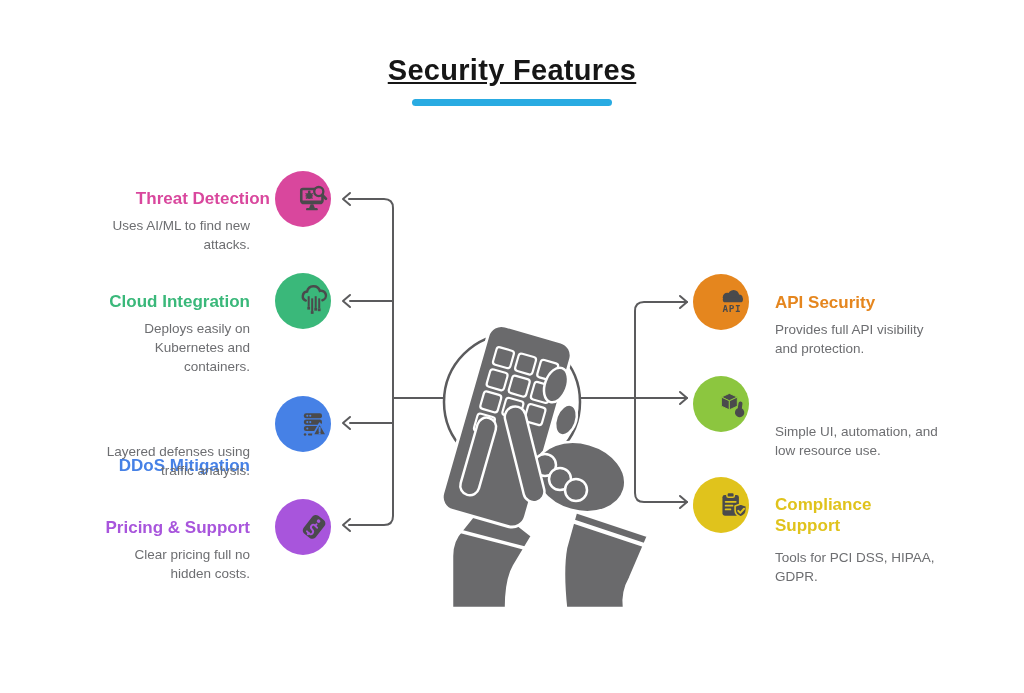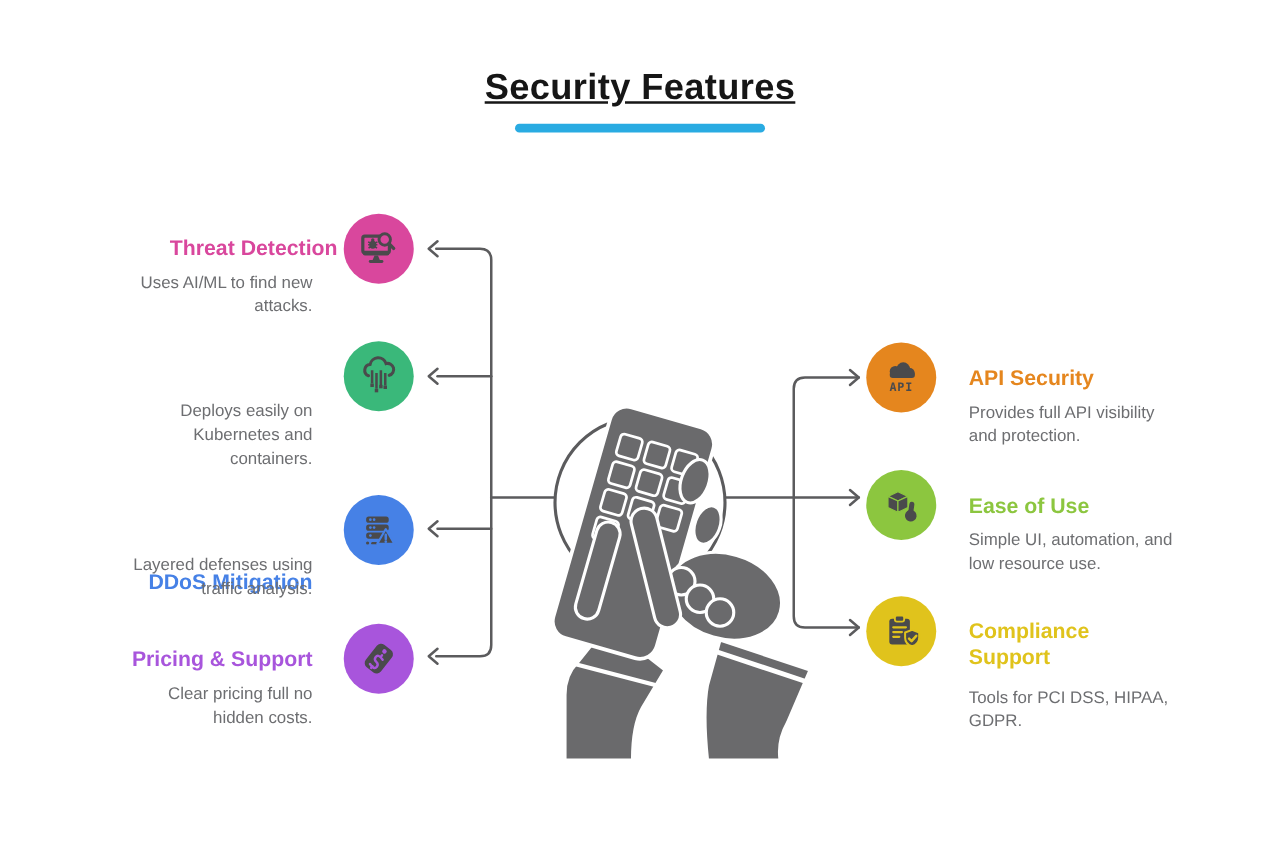--- a/index.html
+++ b/index.html
@@ -121,6 +121,7 @@
       </g>
     </svg>
   </div>
+  <div class="item-label l" style="top: 291px; right: 774px; width: 200px; color: rgb(58, 184, 122);">Cloud Integration</div>
   <div class="item-desc l" style="top:320px;right:774px;width:128px;">Deploys easily on Kubernetes and containers.</div>
 
   <div class="icon-badge" style="left: 275px; top: 396px; background-color: rgb(70, 129, 230); --badge-bg: #4681E6;">

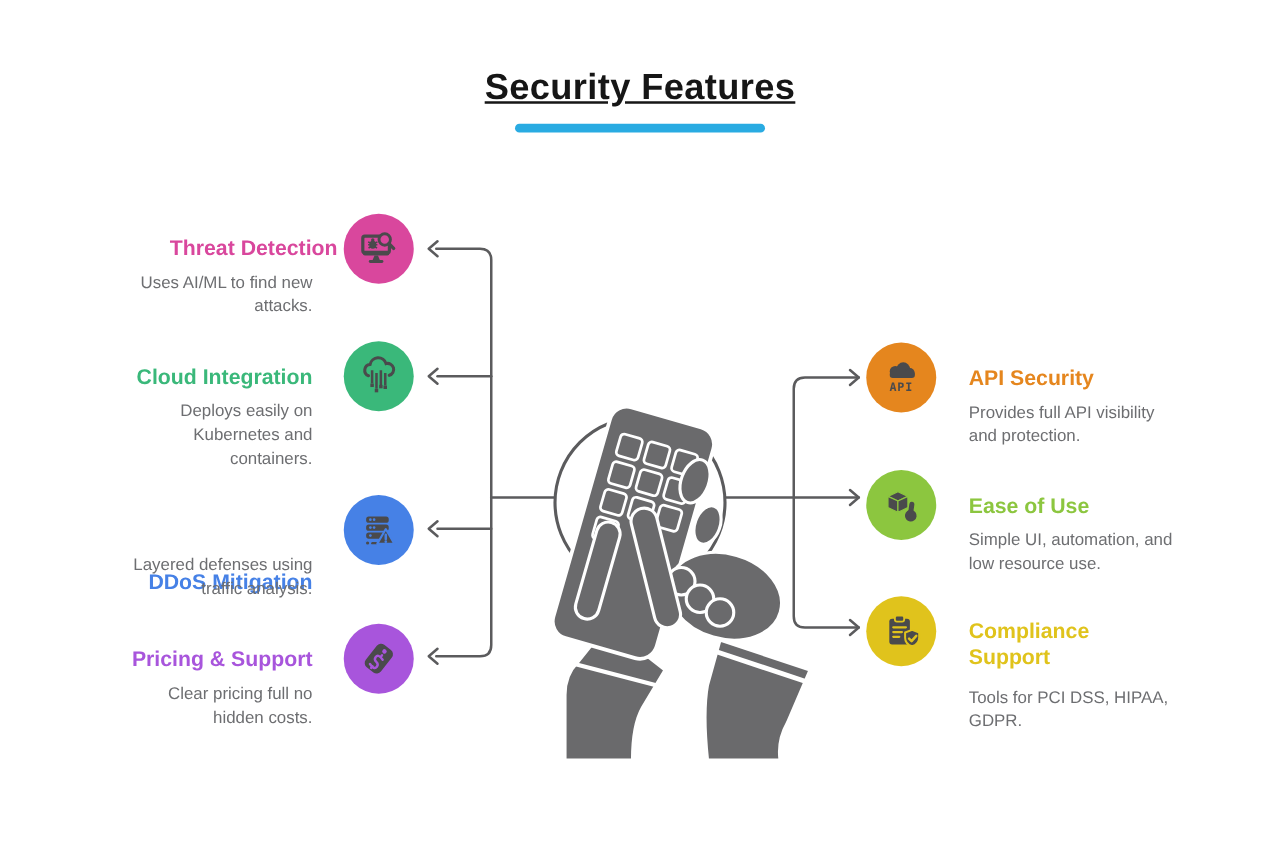--- a/index.html
+++ b/index.html
@@ -11,7 +11,7 @@
          background:var(--accent-underline,#29ABE2);}
   svg.layer{position:absolute;left:0;top:0;}
   .icon-badge{position:absolute;width:56px;height:56px;border-radius:50%;
-         display:flex;align-items:center;justify-content:center;color:var(--glyph-color,#4A4A4C);}
+         display:flex;align-items:center;justify-content:flex-end;color:var(--glyph-color,#4A4A4C);}
   .item-label{position:absolute;font-size:17px;font-weight:700;line-height:1.25;}
   .item-label.l{text-align:right;}
   .item-desc{position:absolute;font-size:13.5px;line-height:1.4;color:var(--desc-text-color,#6D6E71);}

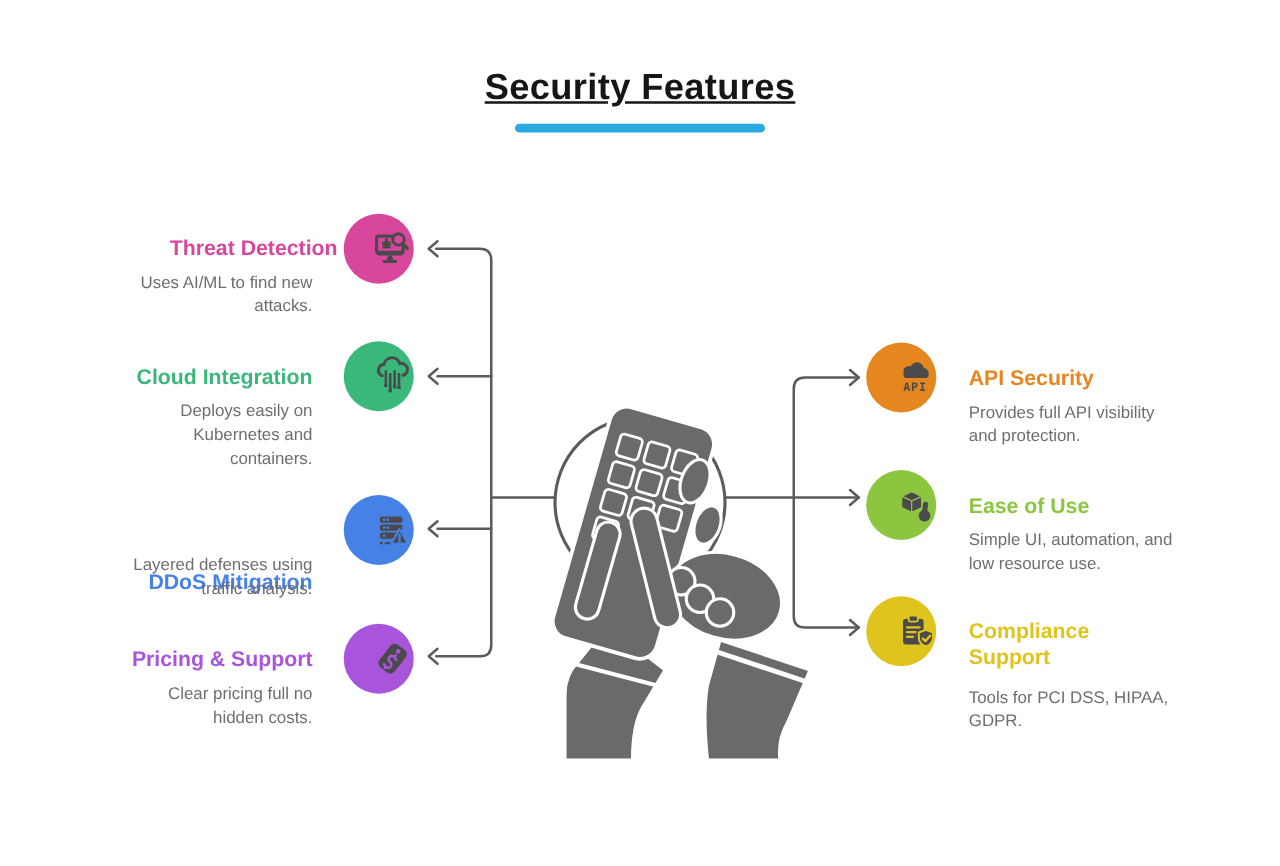--- a/index.html
+++ b/index.html
@@ -188,7 +188,6 @@
       </g>
     </svg>
   </div>
-  <div class="item-label" style="top: 394px; left: 775px; width: 200px; color: rgb(140, 198, 63);">Ease of Use</div>
   <div class="item-desc" style="top:423px;left:775px;width:180px;">Simple UI, automation, and low resource use.</div>
 
   <div class="icon-badge" style="left: 693px; top: 477px; background-color: rgb(224, 195, 28); --badge-bg: #E0C31C;">

